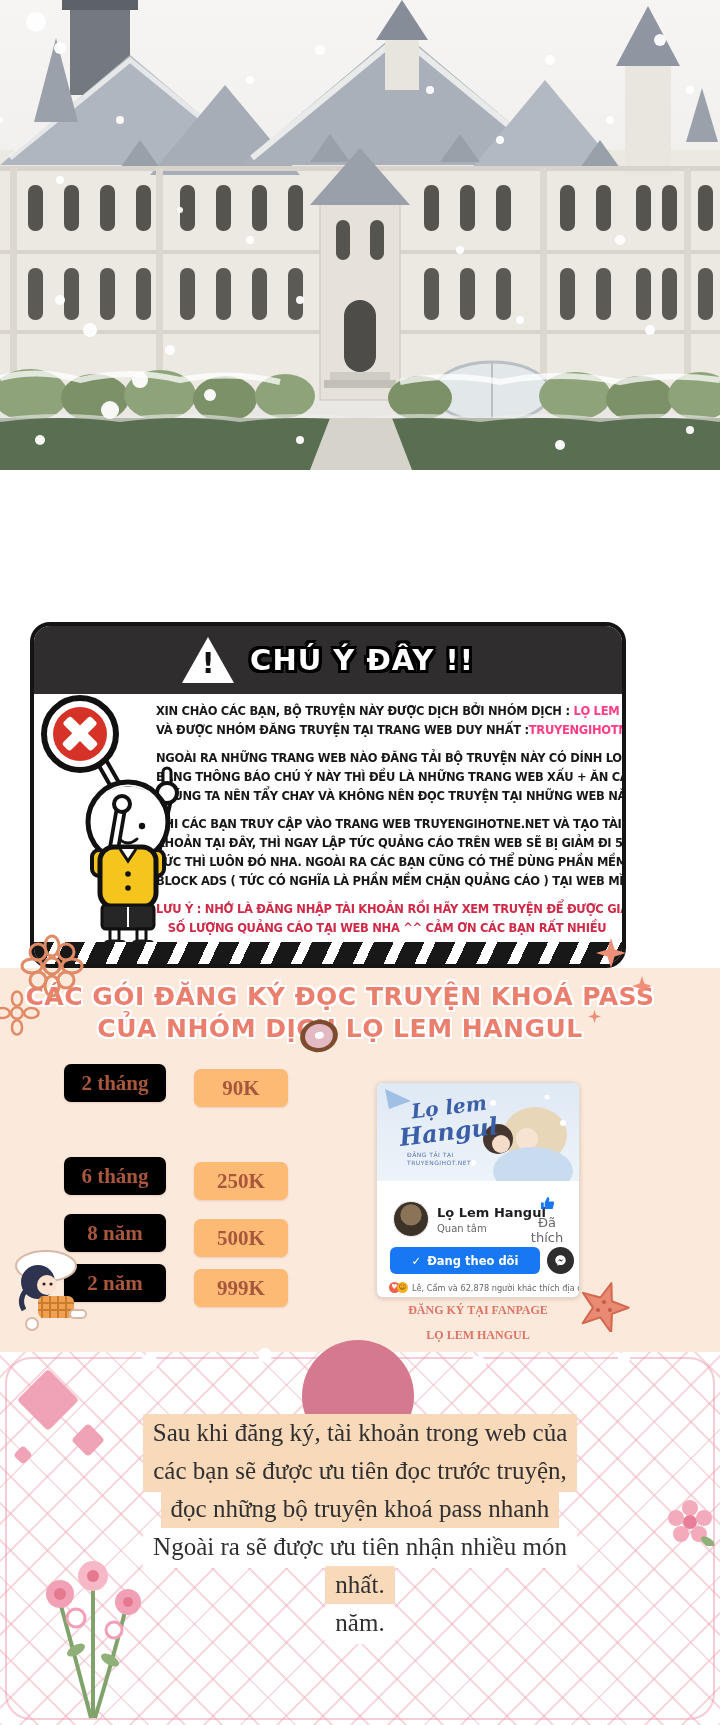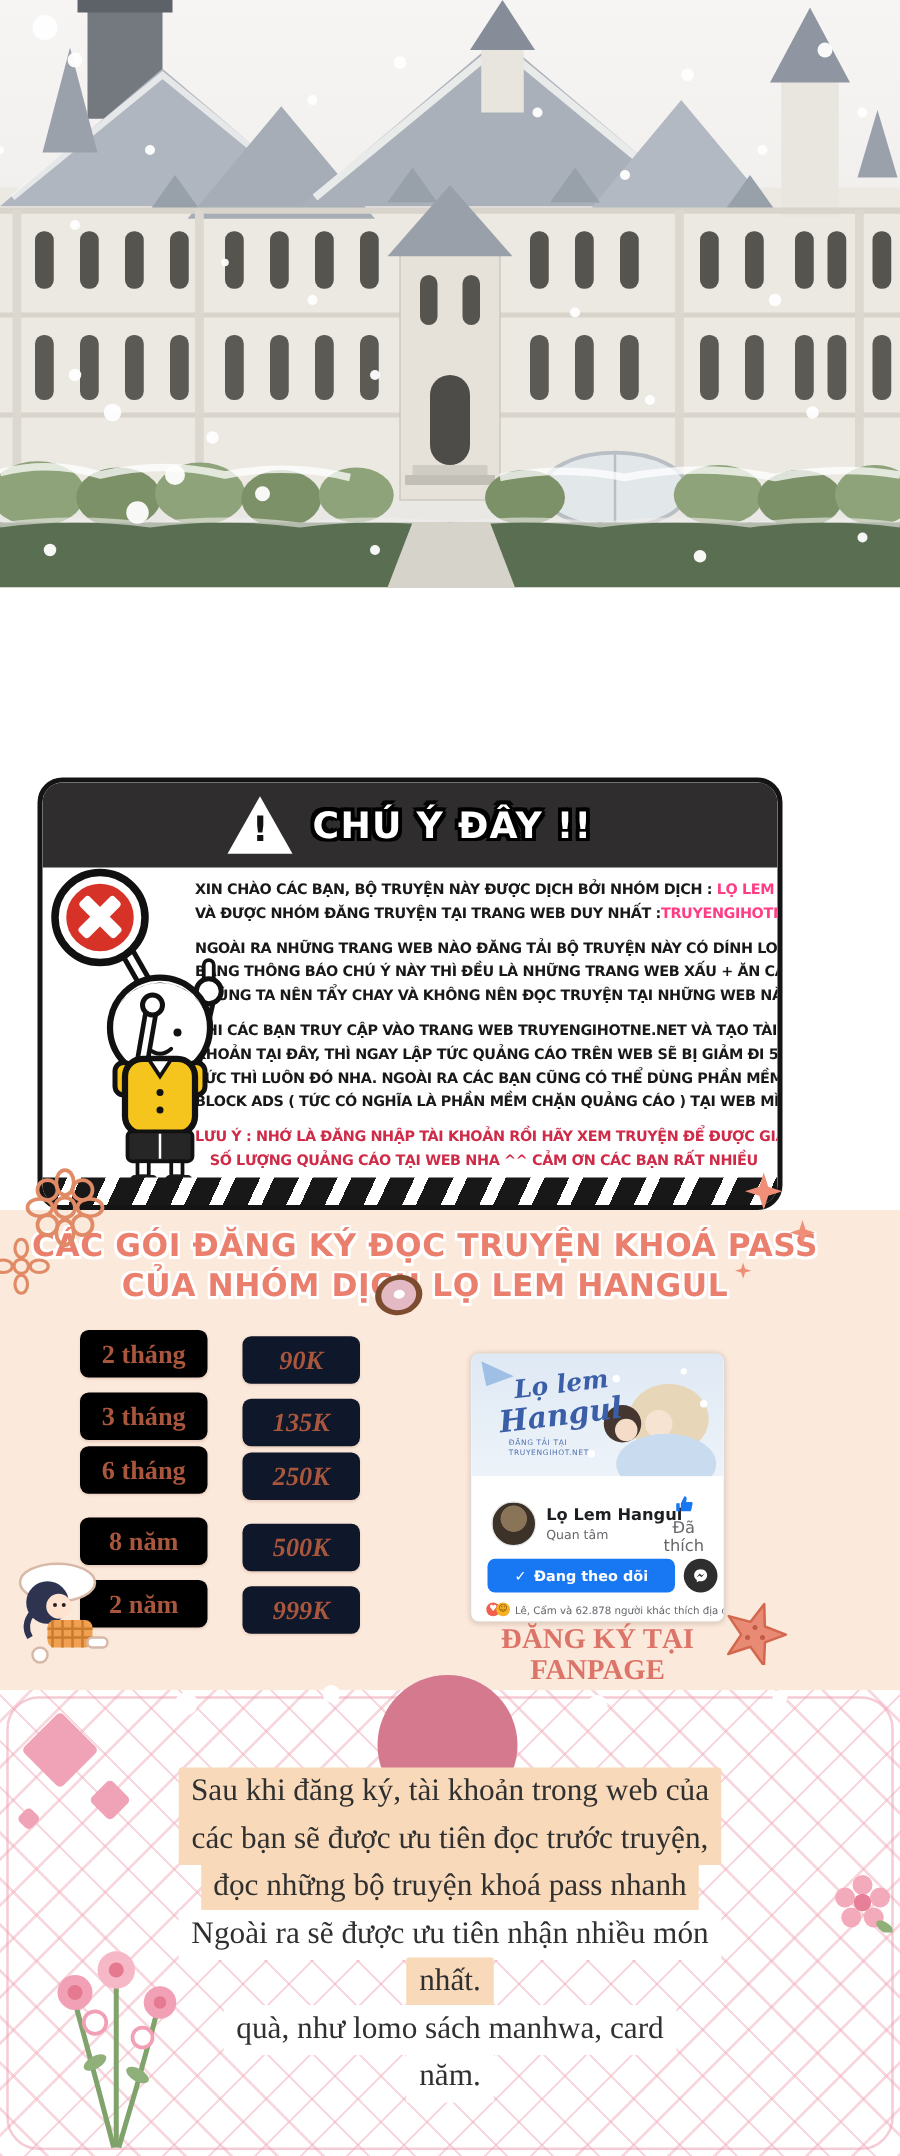--- a/index.html
+++ b/index.html
@@ -42,7 +42,7 @@
   .plan-cell { position:absolute; top:0; height:38px; border-radius:7px; display:flex; align-items:center; justify-content:center;
     font-family:"Liberation Serif","DejaVu Serif",serif; font-weight:bold; font-size:21px; color:#a8563c; }
   .plan-cell.dur { left:0; width:102px; background:#000000; box-shadow:0 1px 2px rgba(180,120,100,.25); }
-  .plan-cell.pri { left:130px; width:94px; top:5px; background:#0f172a; box-shadow:0 1px 2px rgba(180,120,100,.25);font-style:italic; }
+  .plan-cell.pri { left:130px; width:94px; top:5px; background:#fdba74; box-shadow:0 1px 2px rgba(180,120,100,.25); }
   .donut { position:absolute; left:300px; top:52px; width:38px; height:32px; border-radius:50%;
     background:#7d4b2e; transform:rotate(-12deg); }
   .donut::before { content:""; position:absolute; left:5px; top:4px; right:5px; bottom:4px; border-radius:50%; background:#e3b9c4; }

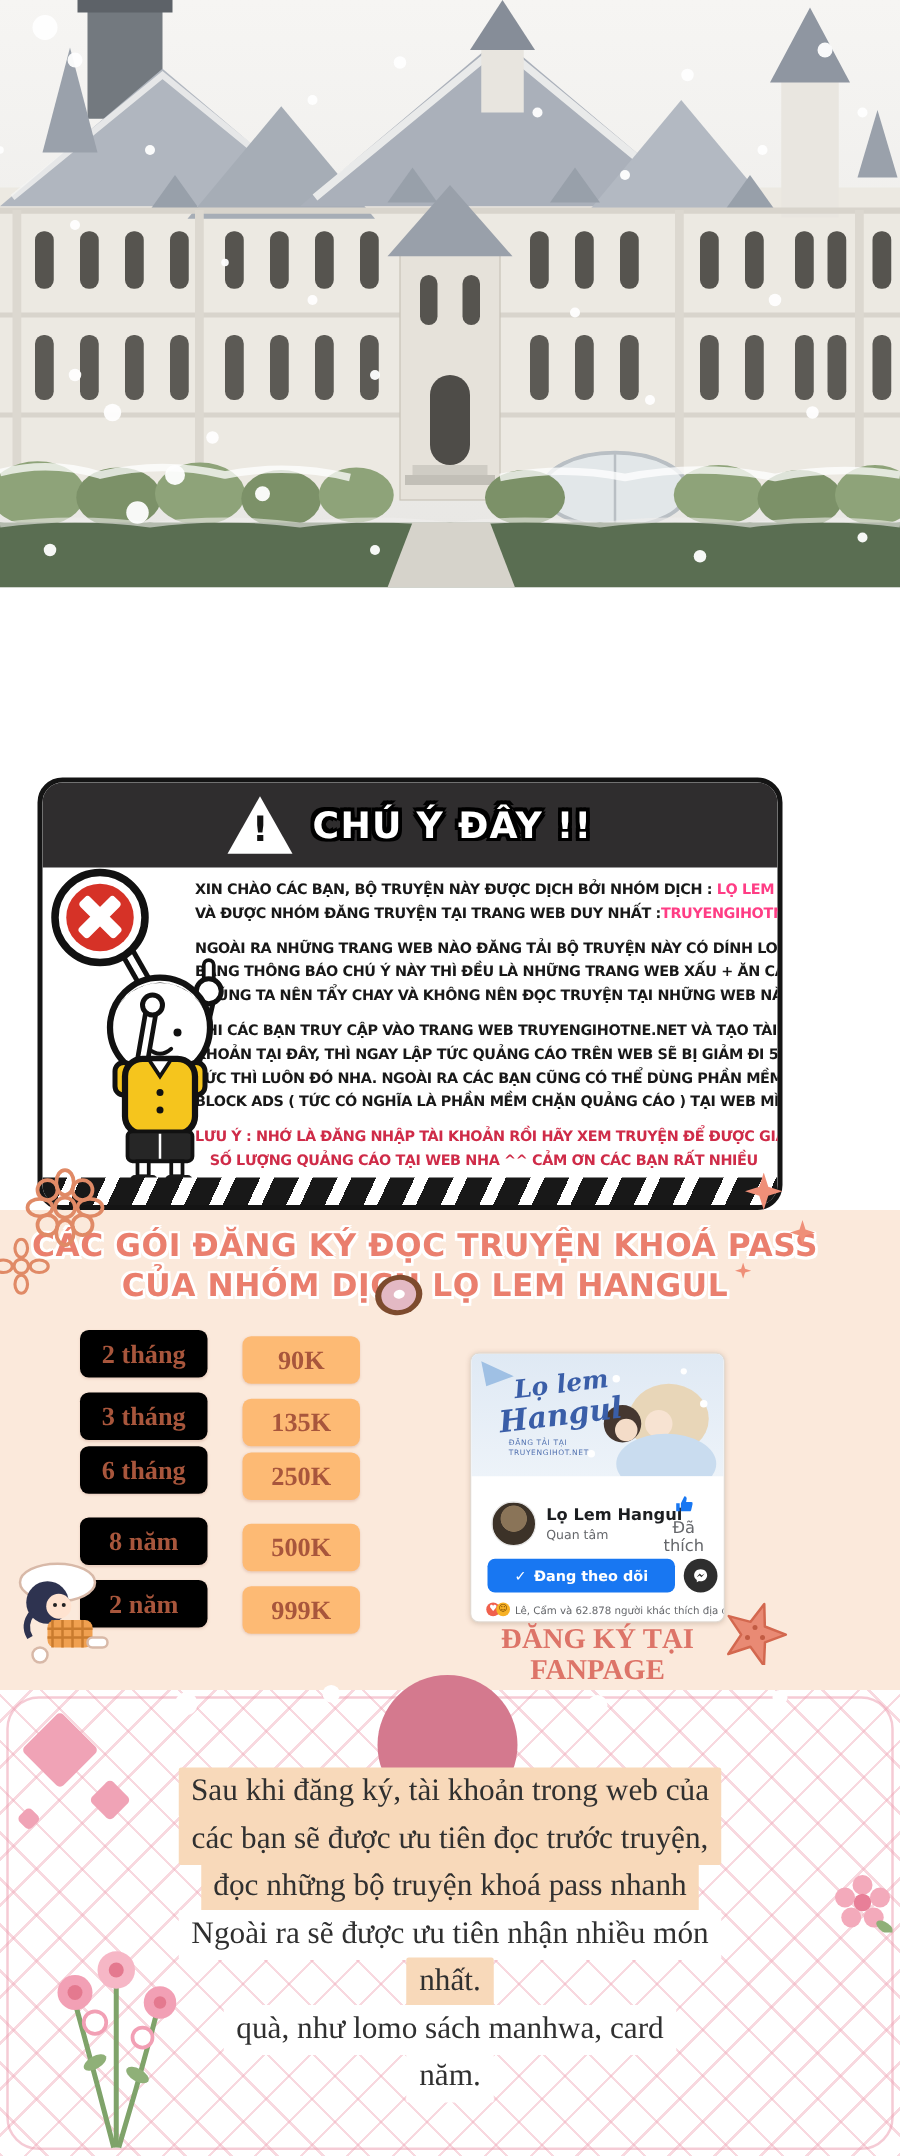--- a/index.html
+++ b/index.html
@@ -320,10 +320,6 @@
       <div class="plan-cell dur">2 tháng</div>
       <div class="plan-cell pri">90K</div>
     </div>
-    <div class="plan-row" style="top:146px">
-      <div class="plan-cell dur">3 tháng</div>
-      <div class="plan-cell pri">135K</div>
-    </div>
     <div class="plan-row" style="top:189px">
       <div class="plan-cell dur">6 tháng</div>
       <div class="plan-cell pri">250K</div>

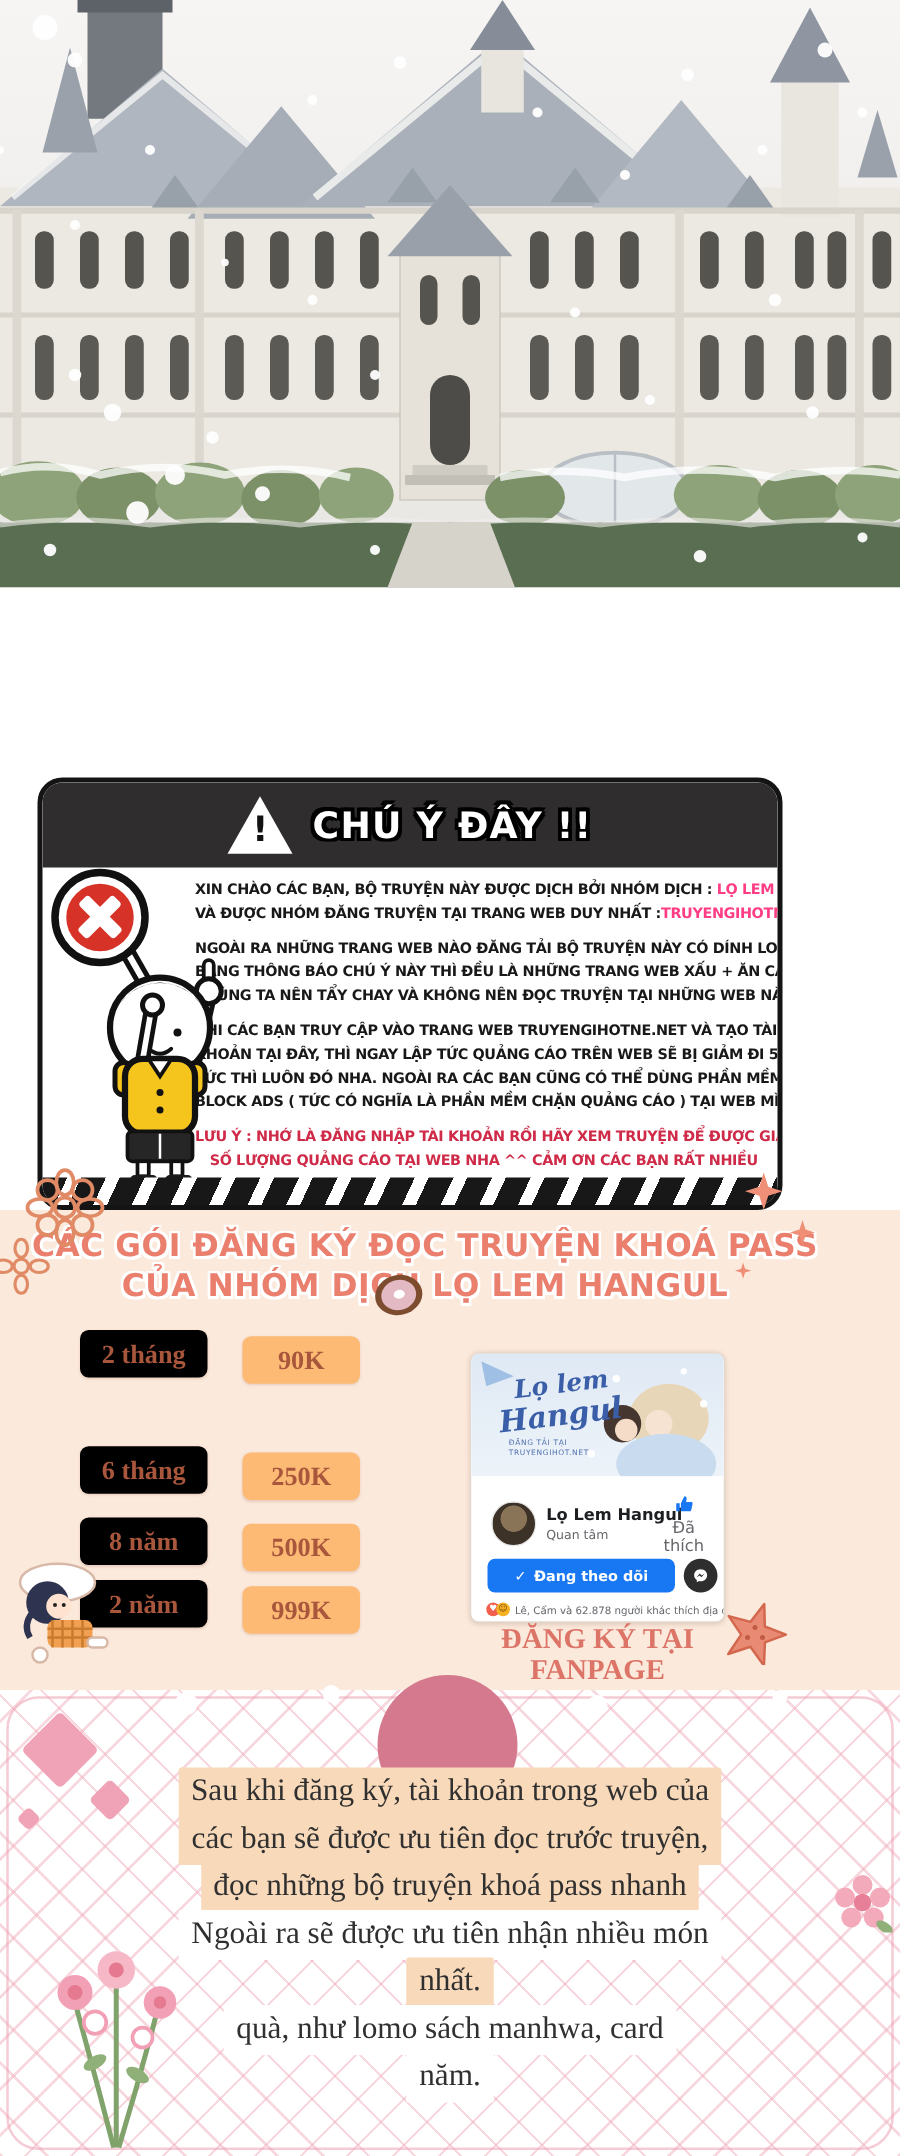--- a/index.html
+++ b/index.html
@@ -73,7 +73,7 @@
   .react.r2 { background:#f7b125; color:#7a4b00; margin-left:-7px; }
   .fb-social .txt { font-size:8.2px; color:#65676b; white-space:nowrap; overflow:hidden; }
   .fp-caption { position:absolute; left:352px; top:330px; width:252px; text-align:center;
-    font-family:"Liberation Serif","DejaVu Serif",serif; font-weight:bold; font-size:23px; line-height:25px; color:#dd7468; }
+    font-family:"Liberation Serif","DejaVu Serif",serif; font-weight:bold; font-size:12px; line-height:25px; color:#dd7468; }
 
   .sparkle { position:absolute; background:#ef8f78;
     clip-path:polygon(50% 0,62% 38%,100% 50%,62% 62%,50% 100%,38% 62%,0 50%,38% 38%); }

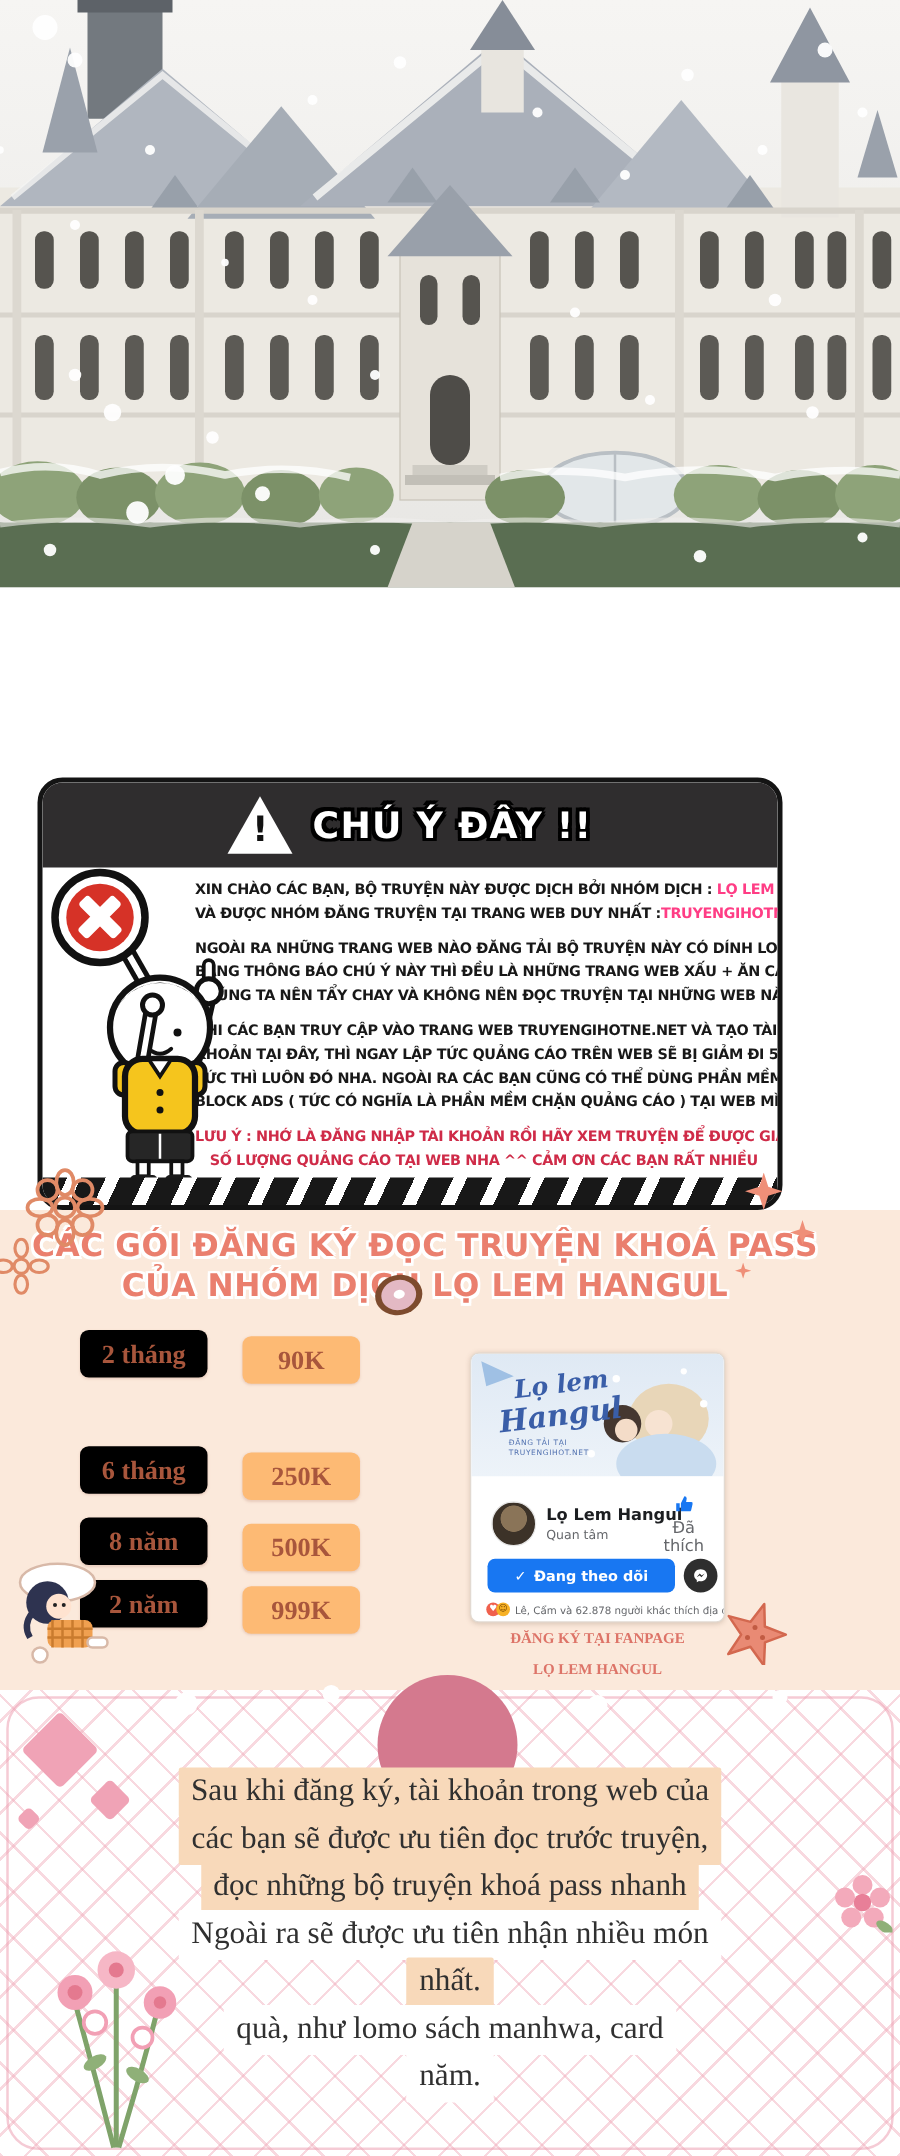--- a/index.html
+++ b/index.html
@@ -449,7 +449,6 @@
       <div class="b-line hl-peach"><span>đọc những bộ truyện khoá pass nhanh</span></div>
       <div class="b-line hl-white"><span>Ngoài ra sẽ được ưu tiên nhận nhiều món</span></div>
       <div class="b-line hl-peach"><span>nhất.</span></div>
-      <div class="b-line hl-white"><span>quà, như lomo sách manhwa, card</span></div>
       <div class="b-line hl-white"><span>năm.</span></div>
     </div>
 

